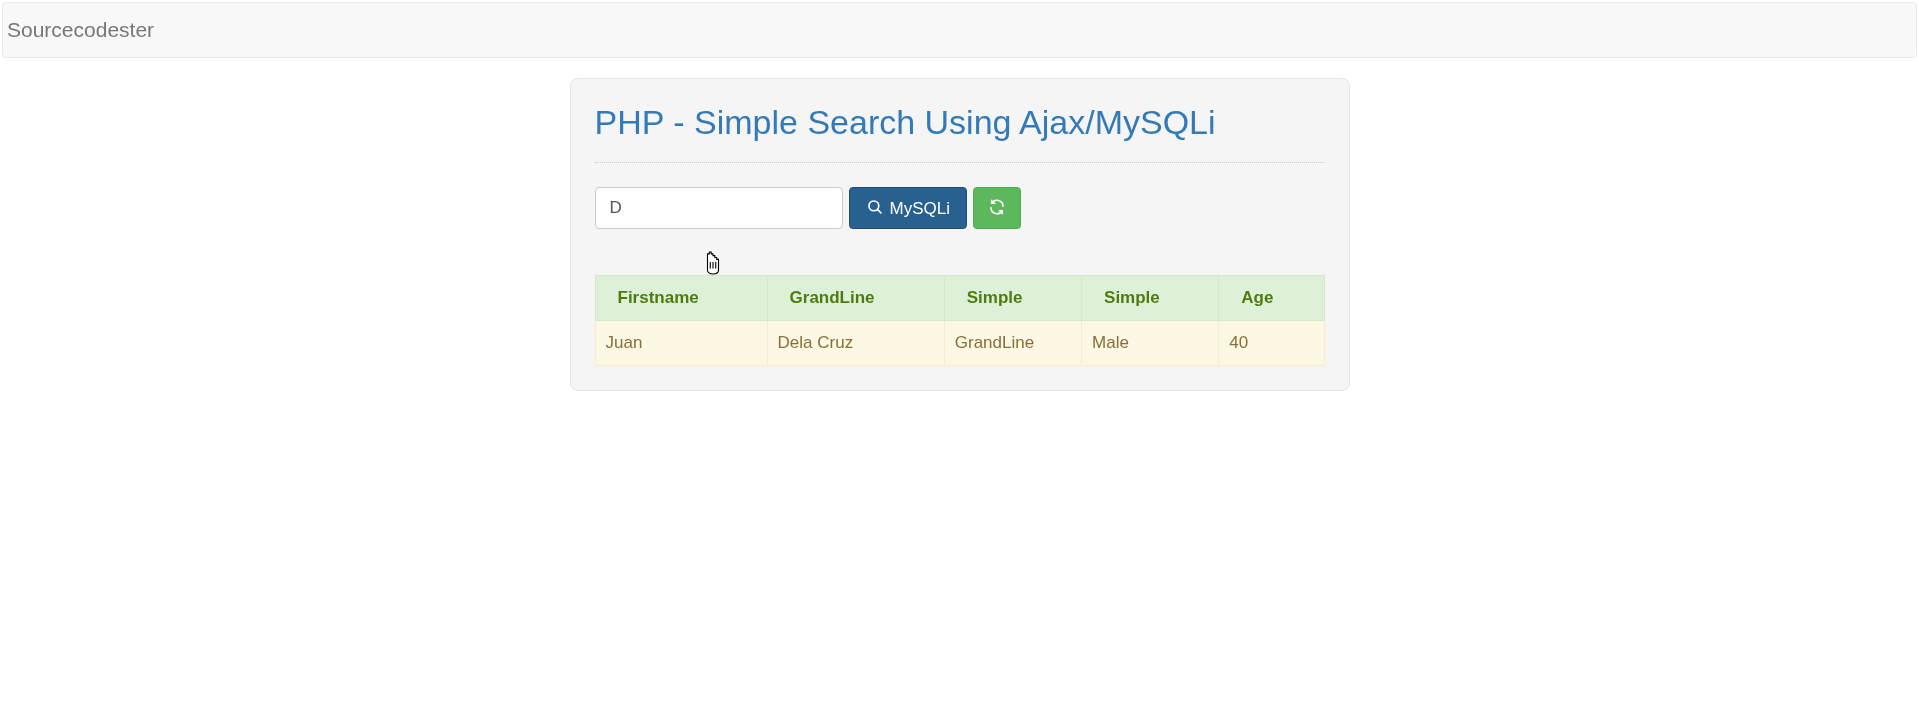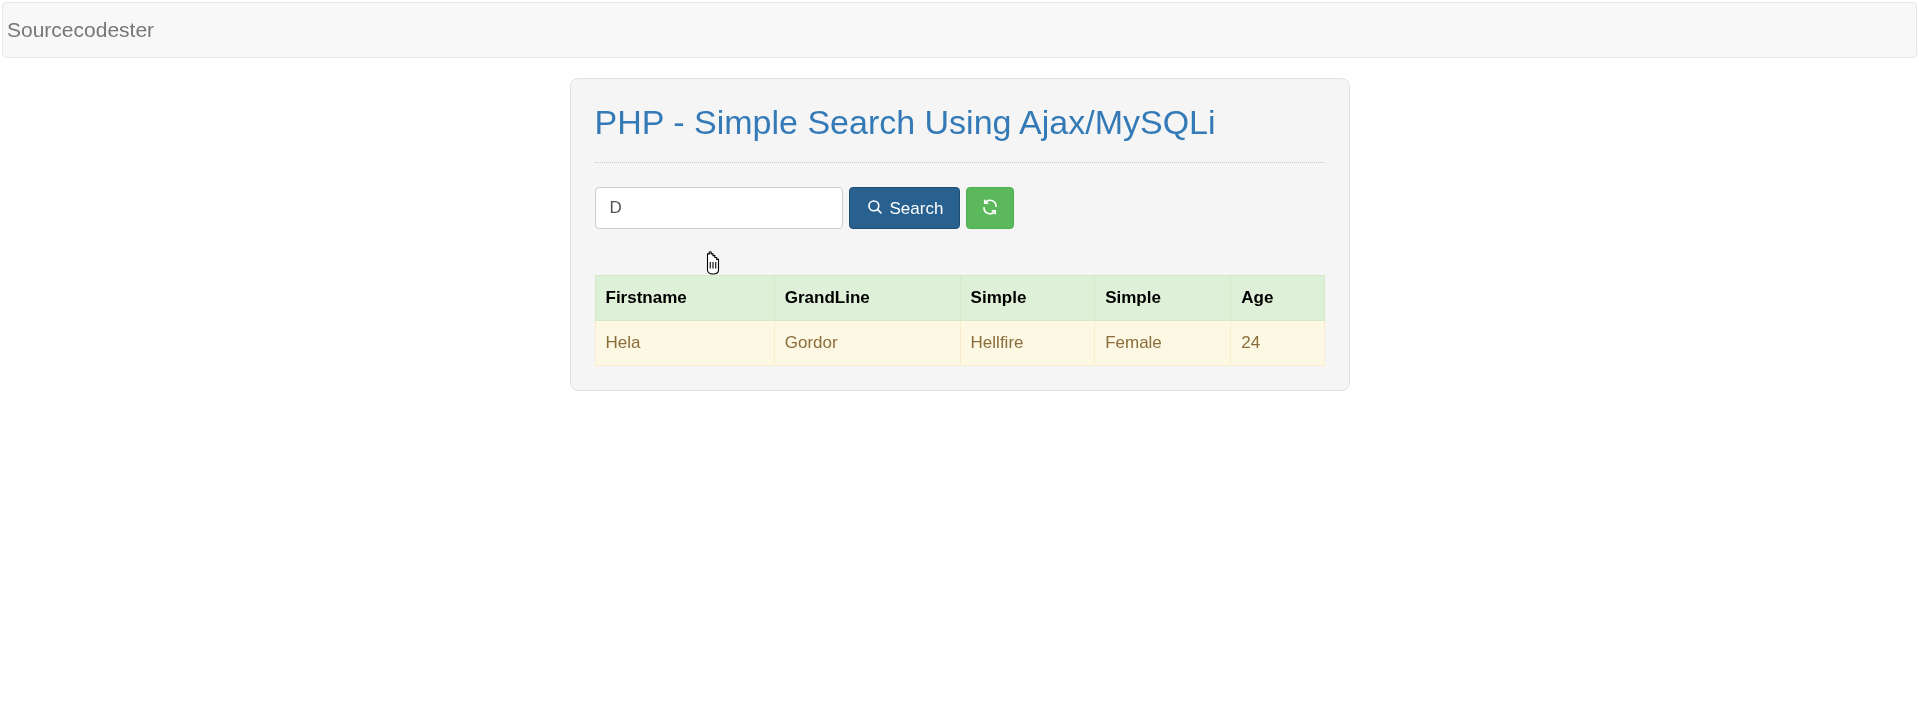--- a/index.html
+++ b/index.html
@@ -149,7 +149,7 @@
               <line x1="20" y1="20" x2="15.2" y2="15.2" stroke-linecap="round"></line>
             </svg>
         </span>
-        <span>Search</span>
+        <span>MySQLi</span>
       </button>
       <button class="btn btn-success">
         <span class="icon">

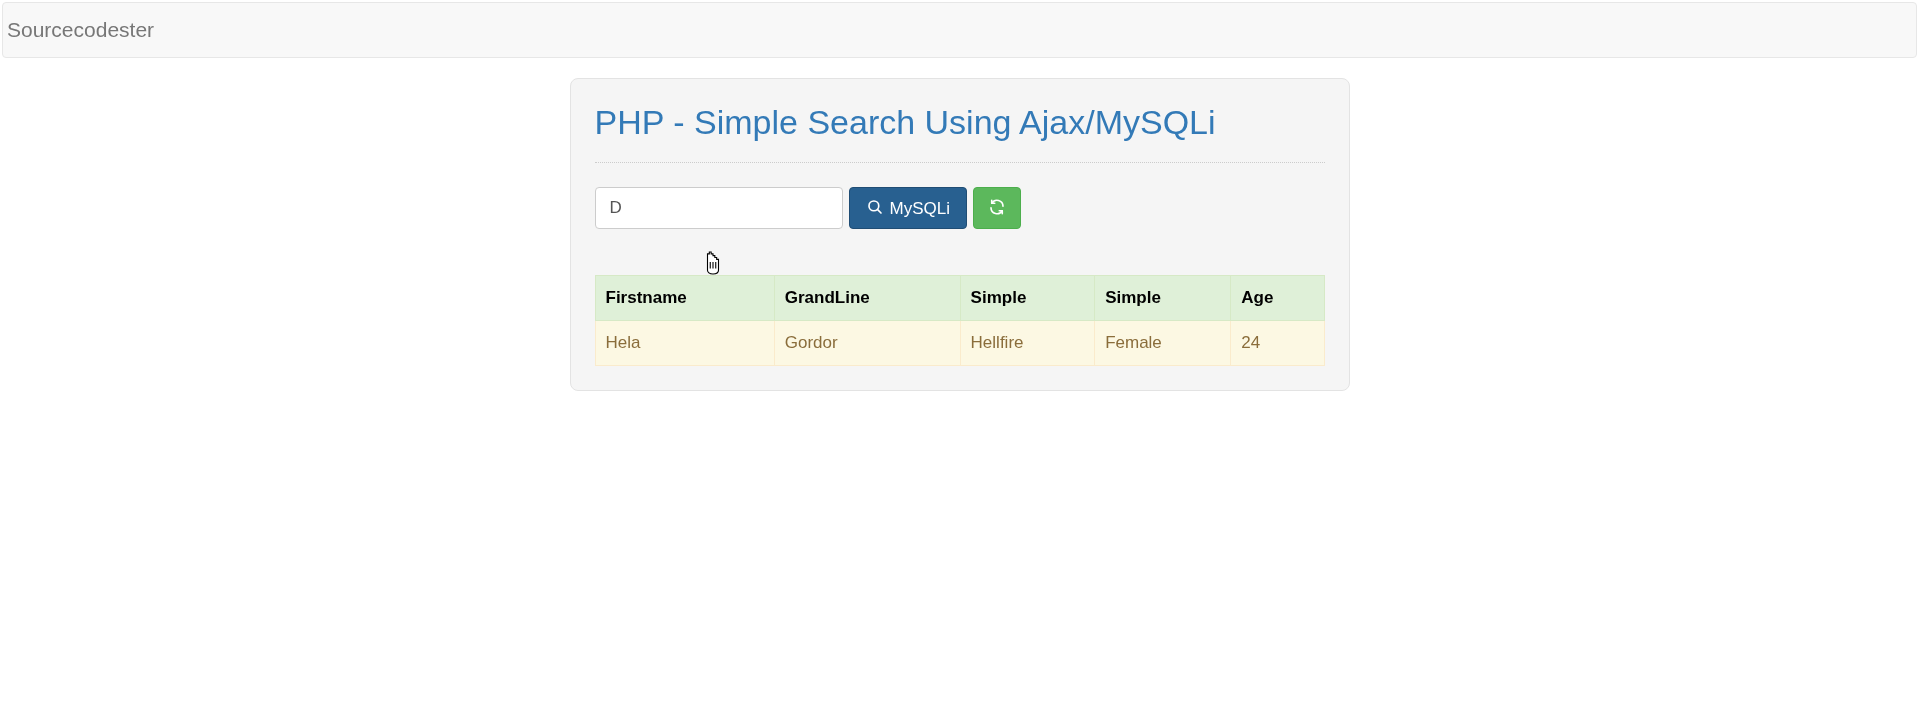--- a/index.html
+++ b/index.html
@@ -105,9 +105,9 @@
     }
     table.results thead th {
       background: #dff0d8;
-      color: #000000;
+      color: #4d7c0f;
       text-align: left;
-      padding: 12px 10px;
+      padding: 12px 22px;
       border: 1px solid #d6e9c6;
       font-weight: 700;
     }

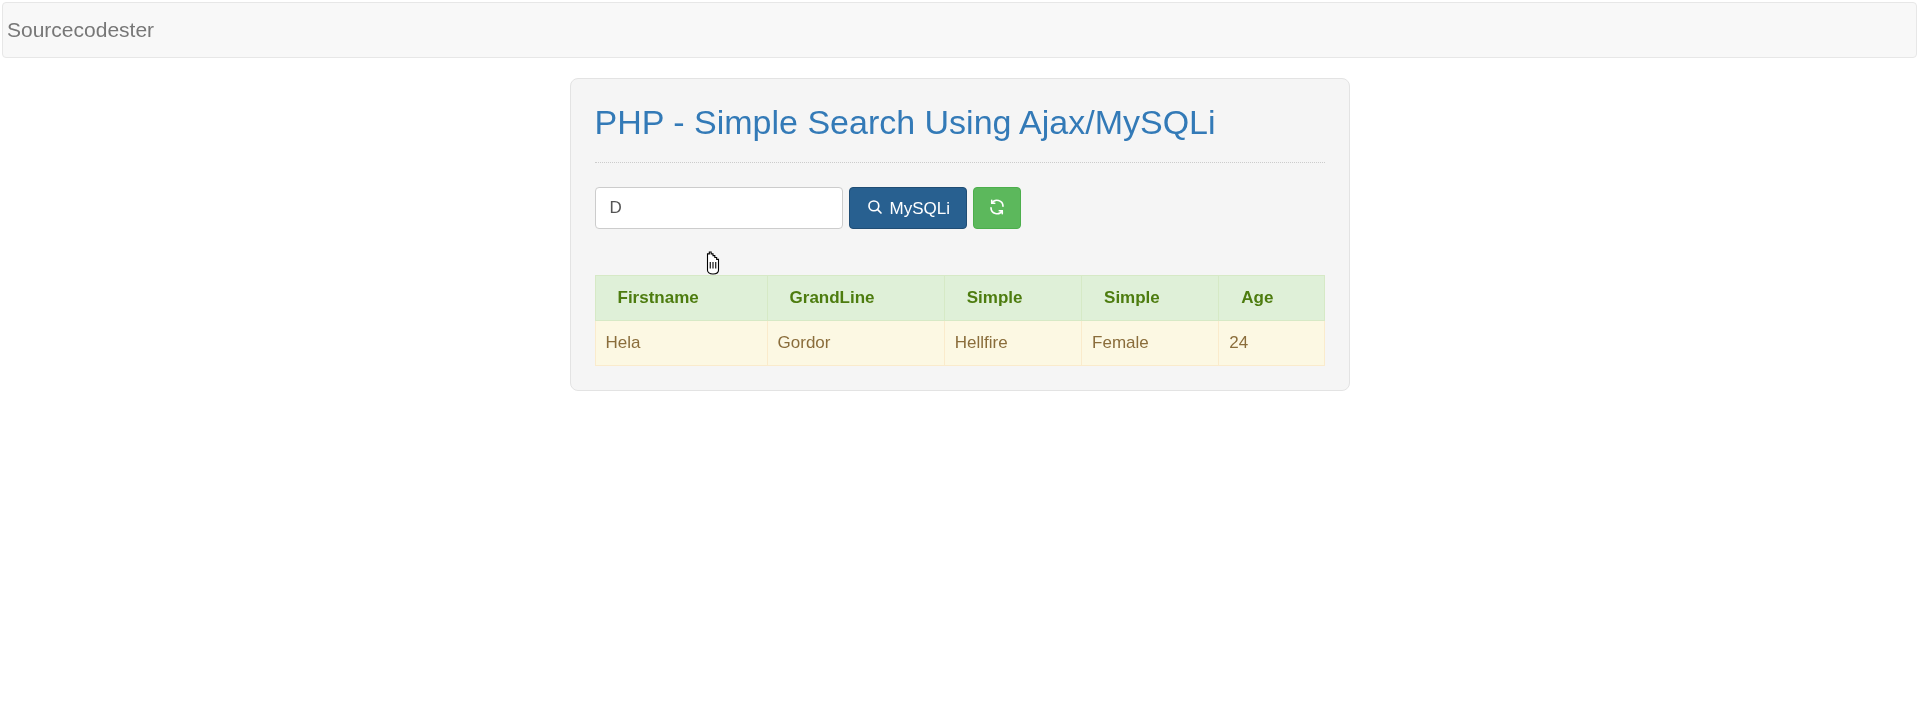--- a/index.html
+++ b/index.html
@@ -175,6 +175,13 @@
       </thead>
       <tbody>
         <tr>
+          <td>Juan</td>
+          <td>Dela Cruz</td>
+          <td>GrandLine</td>
+          <td>Male</td>
+          <td>40</td>
+        </tr>
+        <tr>
           <td>Hela</td>
           <td>Gordor</td>
           <td>Hellfire</td>

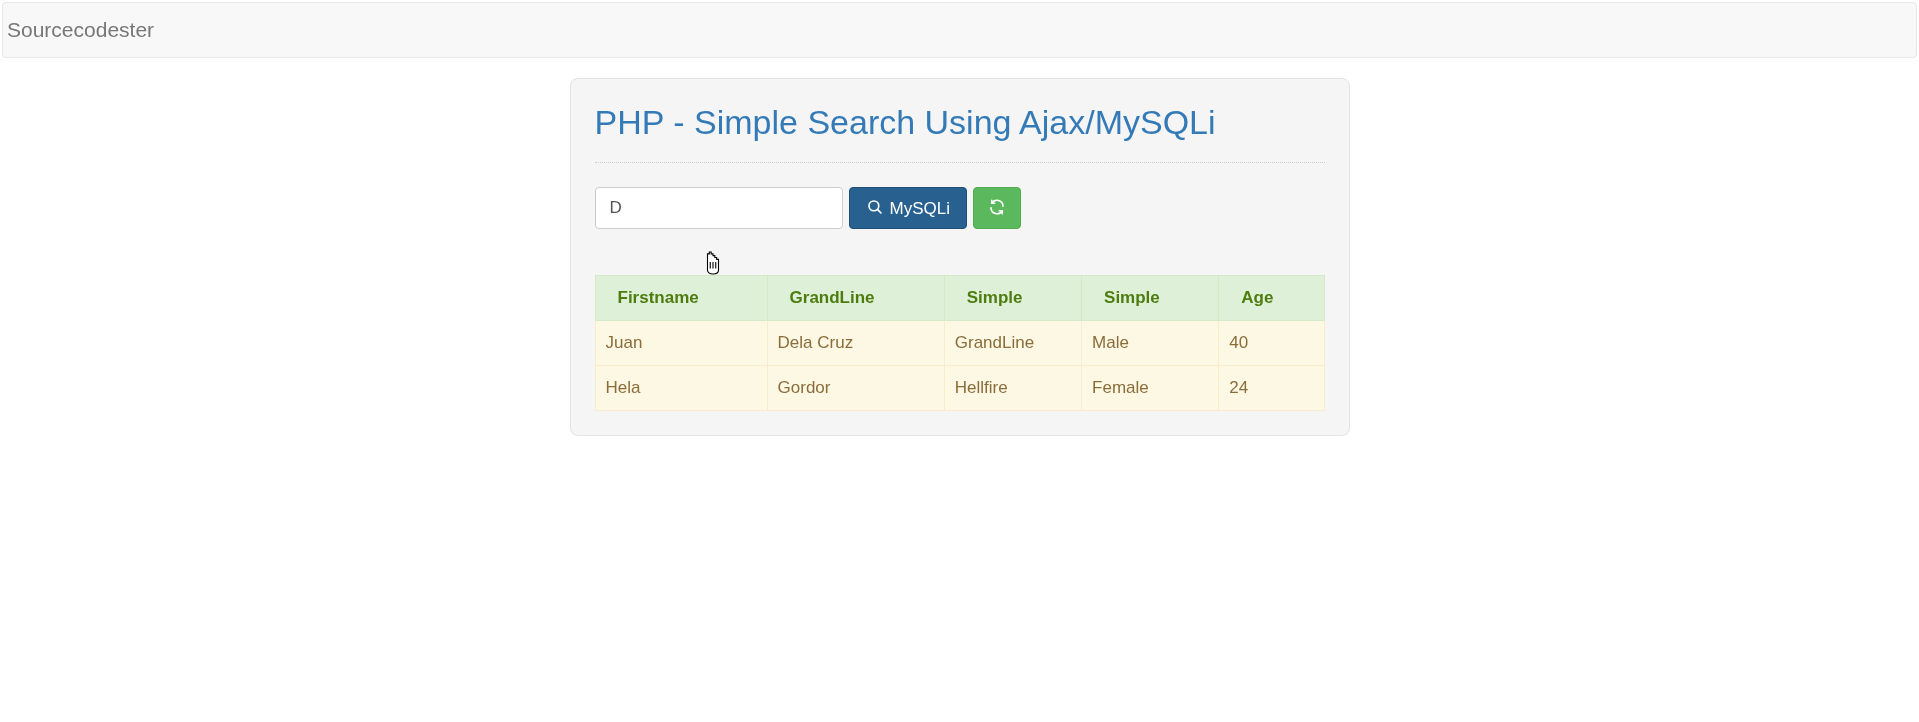--- a/index.html
+++ b/index.html
@@ -181,13 +181,6 @@
           <td>Male</td>
           <td>40</td>
         </tr>
-        <tr>
-          <td>Hela</td>
-          <td>Gordor</td>
-          <td>Hellfire</td>
-          <td>Female</td>
-          <td>24</td>
-        </tr>
       </tbody>
     </table>
   </div>

